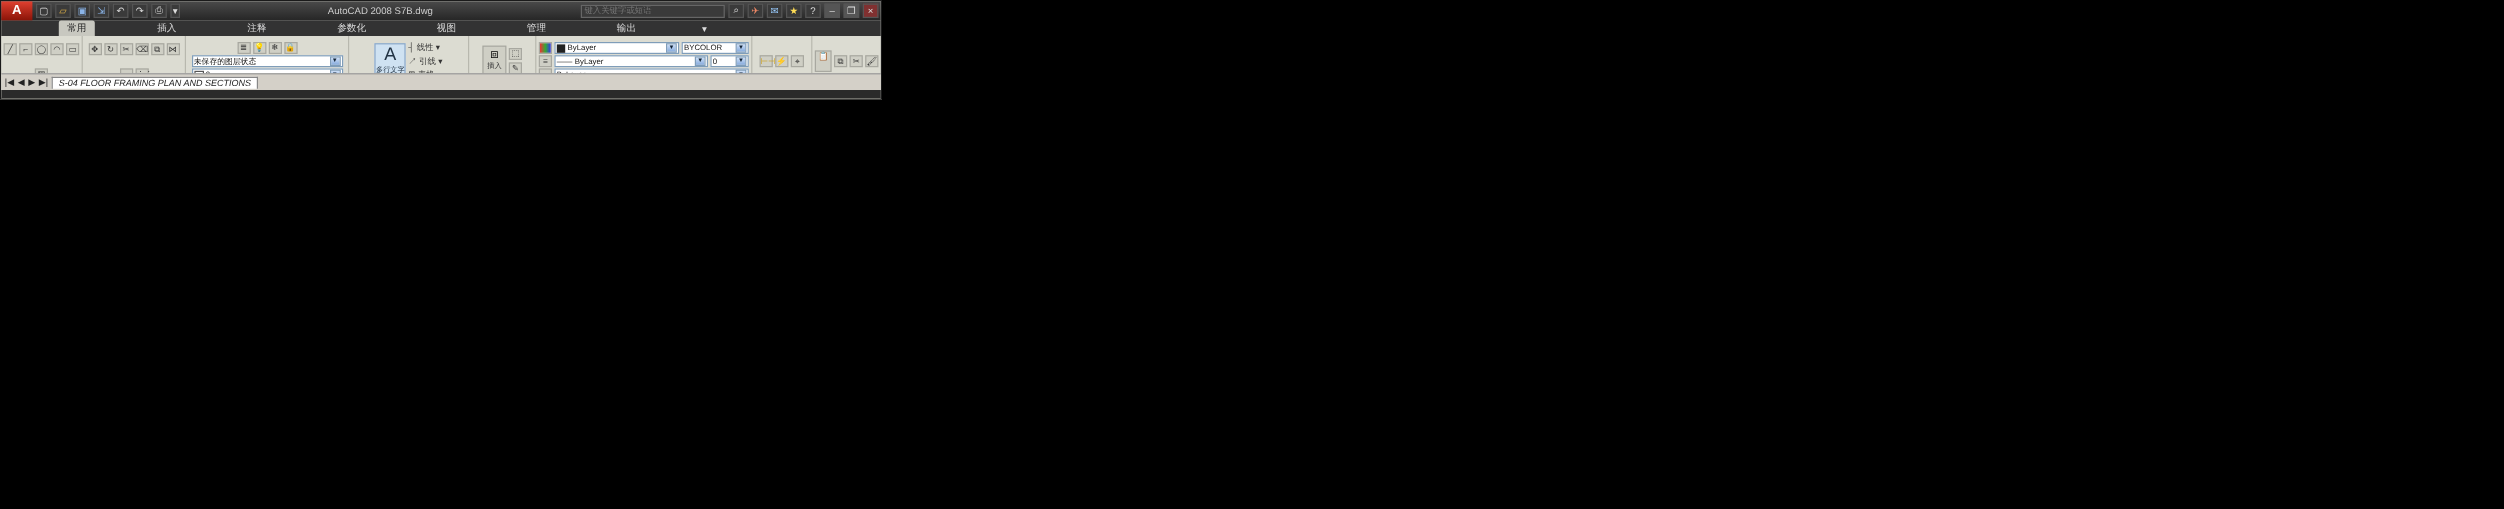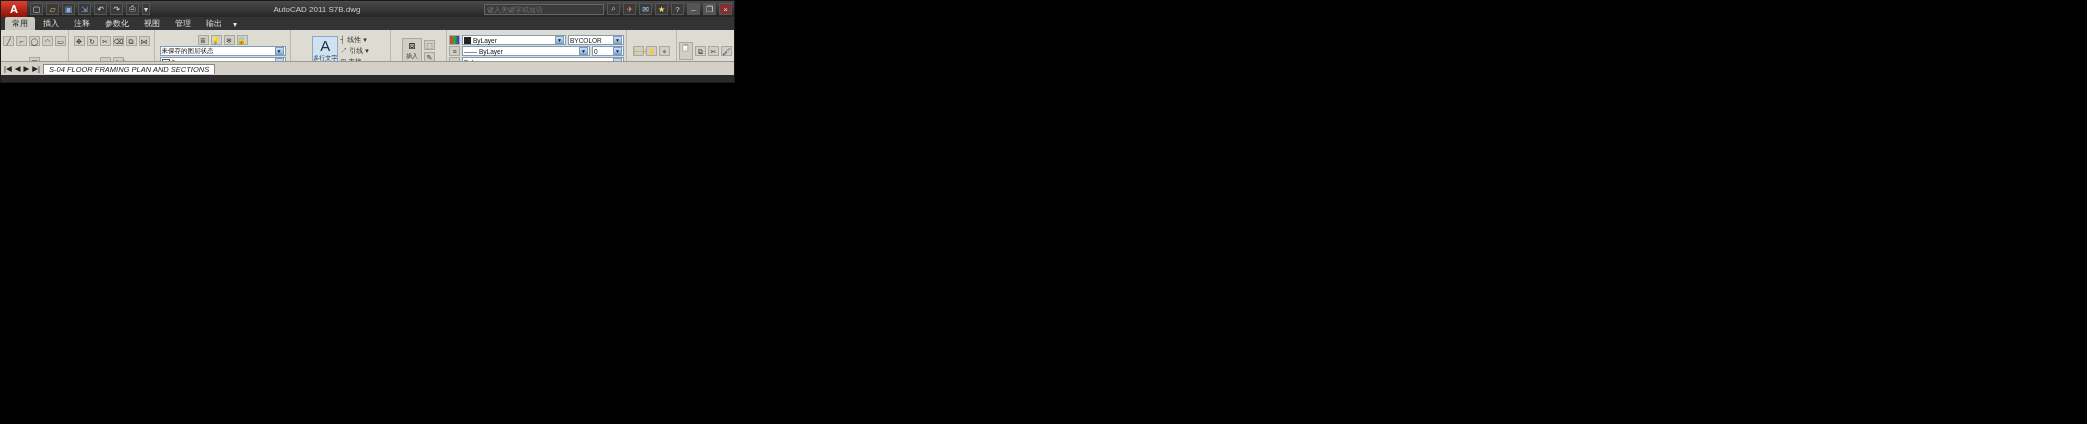--- a/index.html
+++ b/index.html
@@ -505,7 +505,7 @@
     <div class="qat-b">↷</div>
     <div class="qat-b">⎙</div>
     <div class="qat-b" style="width:8px;">▾</div>
-    <div style="flex:1;text-align:center;">AutoCAD 2011   S7B.dwg</div>
+    <div style="flex:1;text-align:center;">AutoCAD 2008   S7B.dwg</div>
     <input style="width: 120px; height: 11px; background: rgb(58, 58, 58); border: 1px solid rgb(102, 102, 102); color: rgb(187, 187, 187); font-size: 7px; padding: 0px 2px;" placeholder="键入关键字或短语">
     <div class="qat-b">⌕</div>
     <div class="qat-b" style="color:#e86;">✈</div>

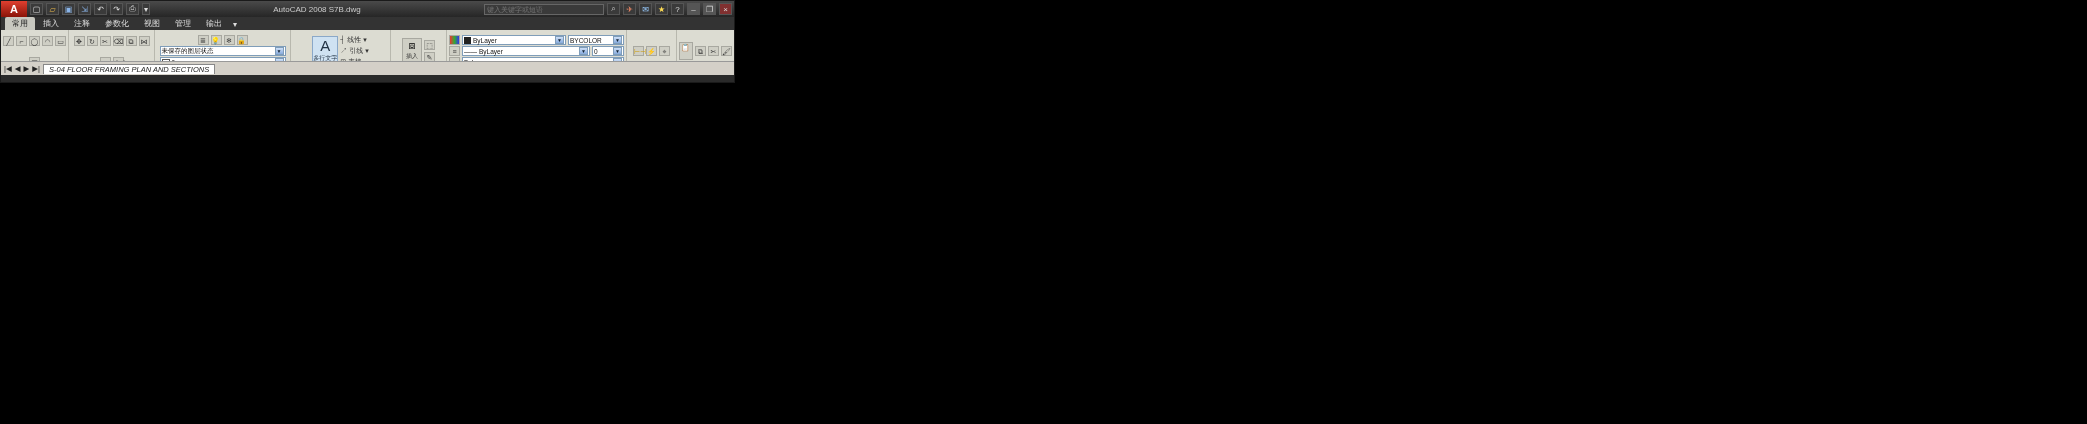--- a/index.html
+++ b/index.html
@@ -57,7 +57,7 @@
 .qat-b { width:13px; height:12px; background:#3a3a3a; border:1px solid #555; color:#ddd; font-size:8px;
   display:flex; align-items:center; justify-content:center; }
 .cad-tabs { height:13px; background:#333; display:flex; align-items:flex-end; gap:1px; padding-left:4px; }
-.cad-tab { font-size:8px; color:#ddd; padding:1px 7px; }
+.cad-tab { font-size:8px; color:#ddd; padding:1px 7px;margin-left:44px; }
 .cad-tab.on { background:#c8c8c0; color:#222; border-radius:2px 2px 0 0; }
 .ribbon { background:#dcdcd2; border-bottom:1px solid #9a9a90; display:flex; }
 .rpanel { border-right:1px solid #b8b8ae; display:flex; flex-direction:column; }

